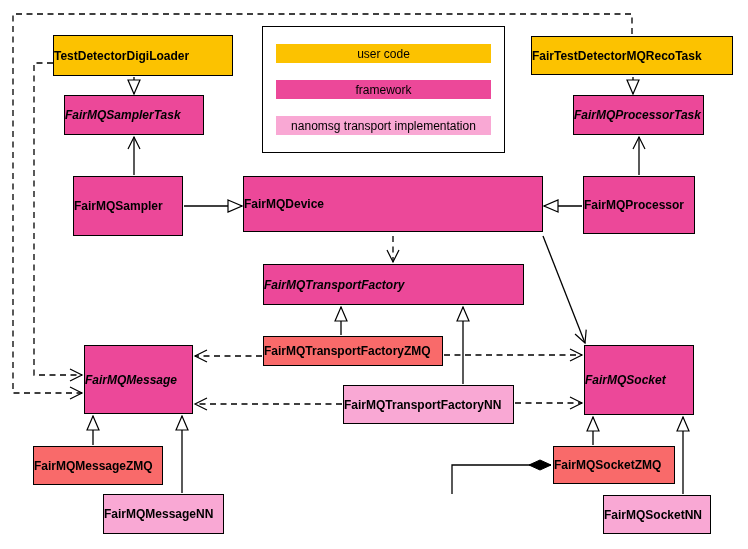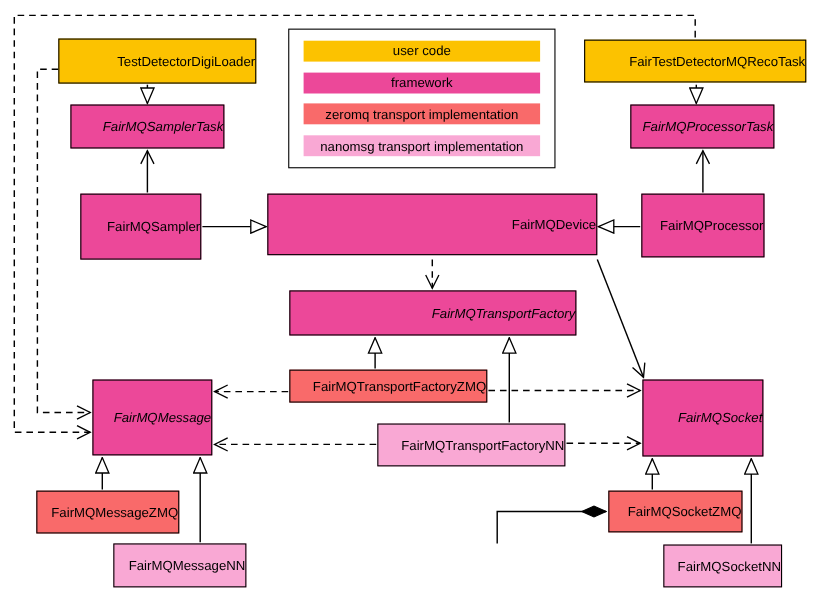--- a/index.html
+++ b/index.html
@@ -9,9 +9,9 @@
   }
   #edges{position:absolute;left:0;top:0;width:748px;height:549px;}
   .node{
-    position:absolute;display:flex;align-items:center;justify-content:flex-end;
+    position:absolute;display:flex;align-items:center;justify-content:flex-start;
     border:1.4px solid #000;box-sizing:border-box;color:#000;
-    font-weight:normal;font-size:12px;text-align:center;white-space:nowrap;
+    font-weight:bold;font-size:12px;text-align:center;white-space:nowrap;
   }
   .abstract{font-style:italic;}
   .gold{background:#fcc200;}

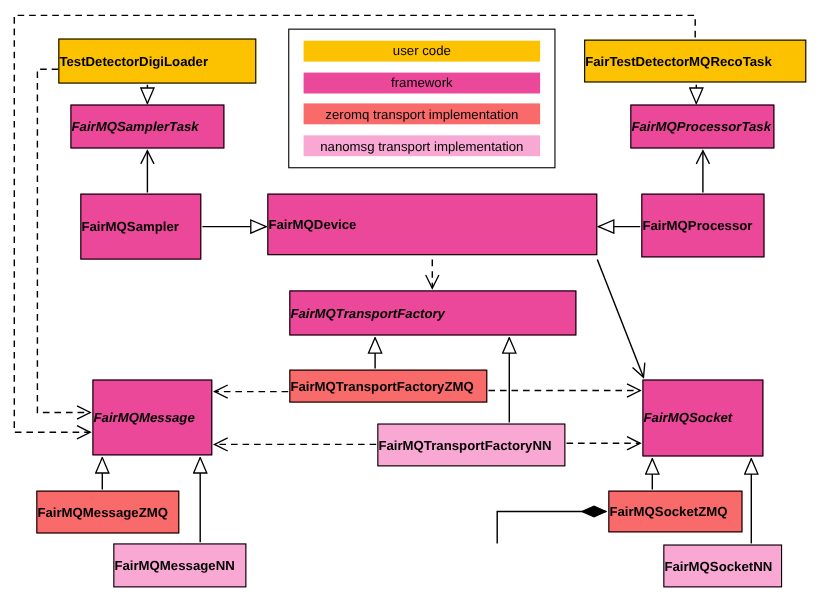--- a/index.html
+++ b/index.html
@@ -79,9 +79,6 @@
     <div class="legend-bar blue">
       <span>framework</span>
     </div>
-    <div class="legend-bar red">
-      <span>zeromq transport implementation</span>
-    </div>
     <div class="legend-bar green">
       <span>nanomsg transport implementation</span>
     </div>

